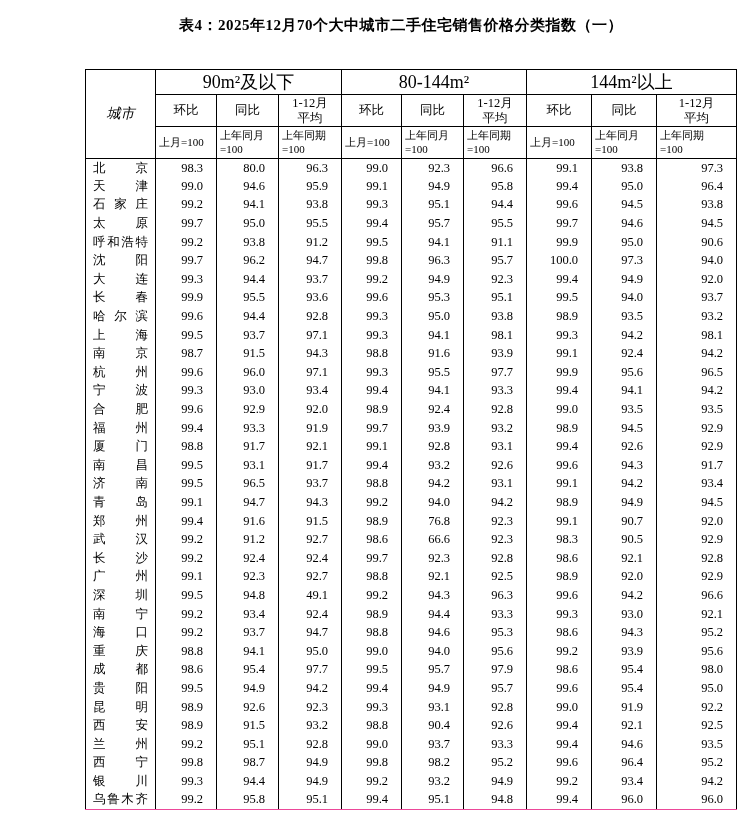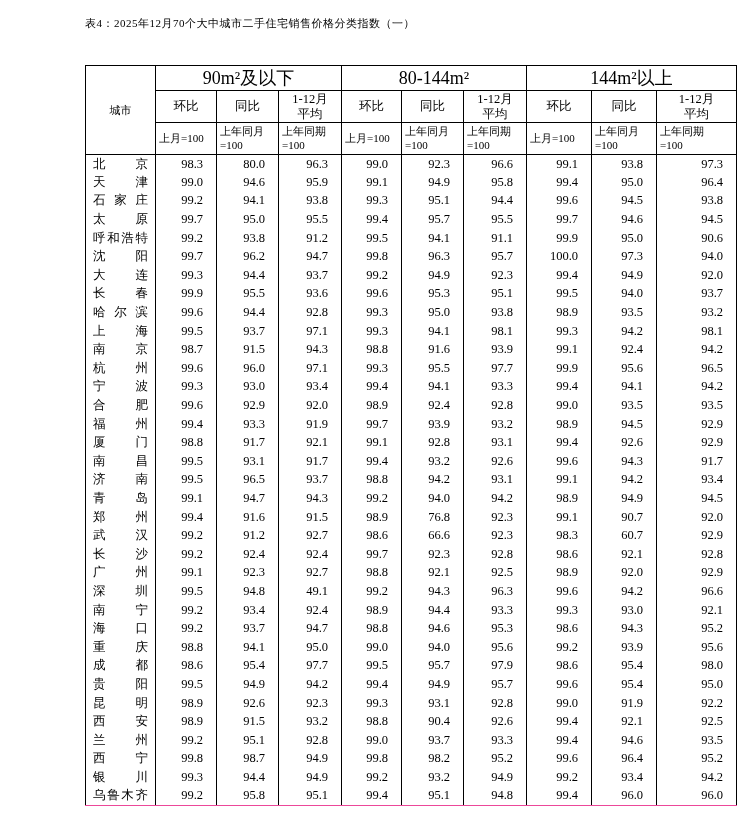--- a/index.html
+++ b/index.html
@@ -14,8 +14,9 @@
   .title {
     margin: 16px 0 0 85px;
     width: 632px;
-    font-size: 11px;
-    font-weight: normal;
+    text-align: center;
+    font-size: 15px;
+    font-weight: bold;
     letter-spacing: 0.5px;
     white-space: nowrap;
   }

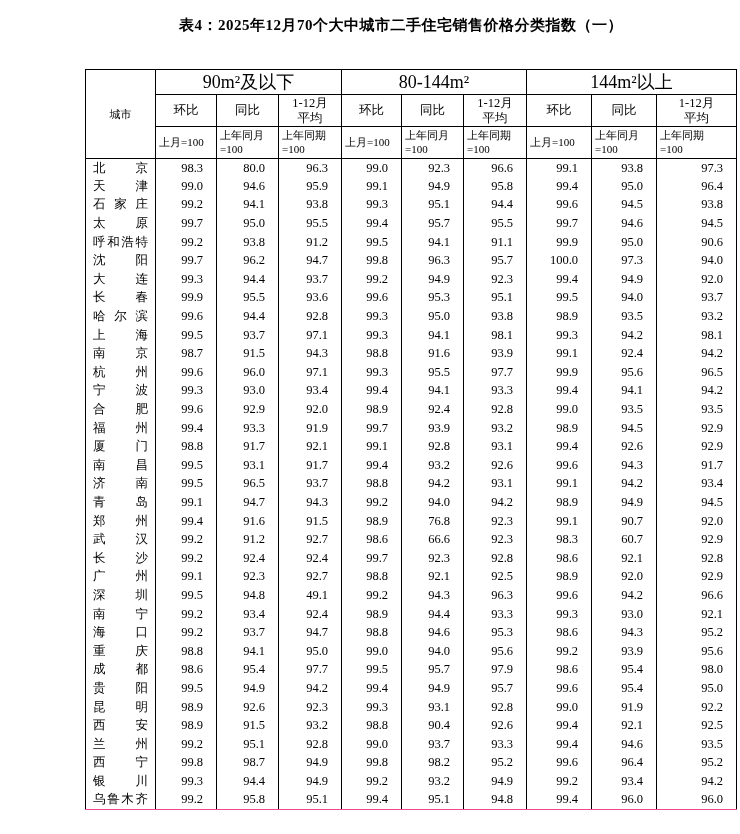--- a/index.html
+++ b/index.html
@@ -32,7 +32,7 @@
     vertical-align: middle;
     text-align: center;
   }
-  .corner-cell { font-size: 11px; }
+  .corner-cell { font-size: 14px; font-style: italic; }
   .group-cell { height: 22px; font-size: 18px; }
   .metric-cell {
     height: 32px; font-size: 12.5px;

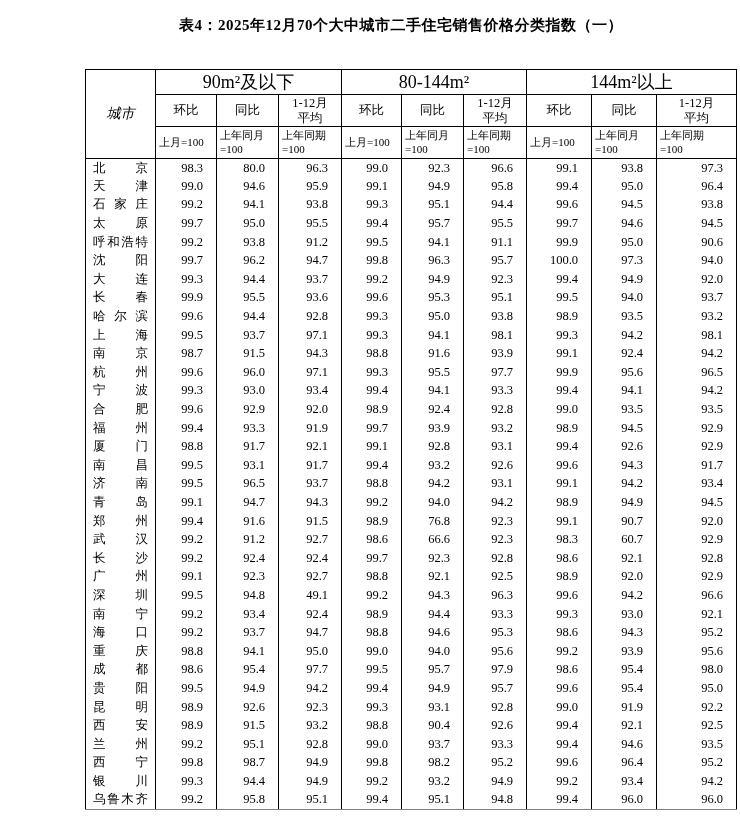--- a/index.html
+++ b/index.html
@@ -408,7 +408,7 @@
         <td class="value-cell">66.6</td>
         <td class="value-cell">92.3</td>
         <td class="value-cell">98.3</td>
-        <td class="value-cell">60.7</td>
+        <td class="value-cell">90.5</td>
         <td class="value-cell">92.9</td>
       </tr>
       <tr>

